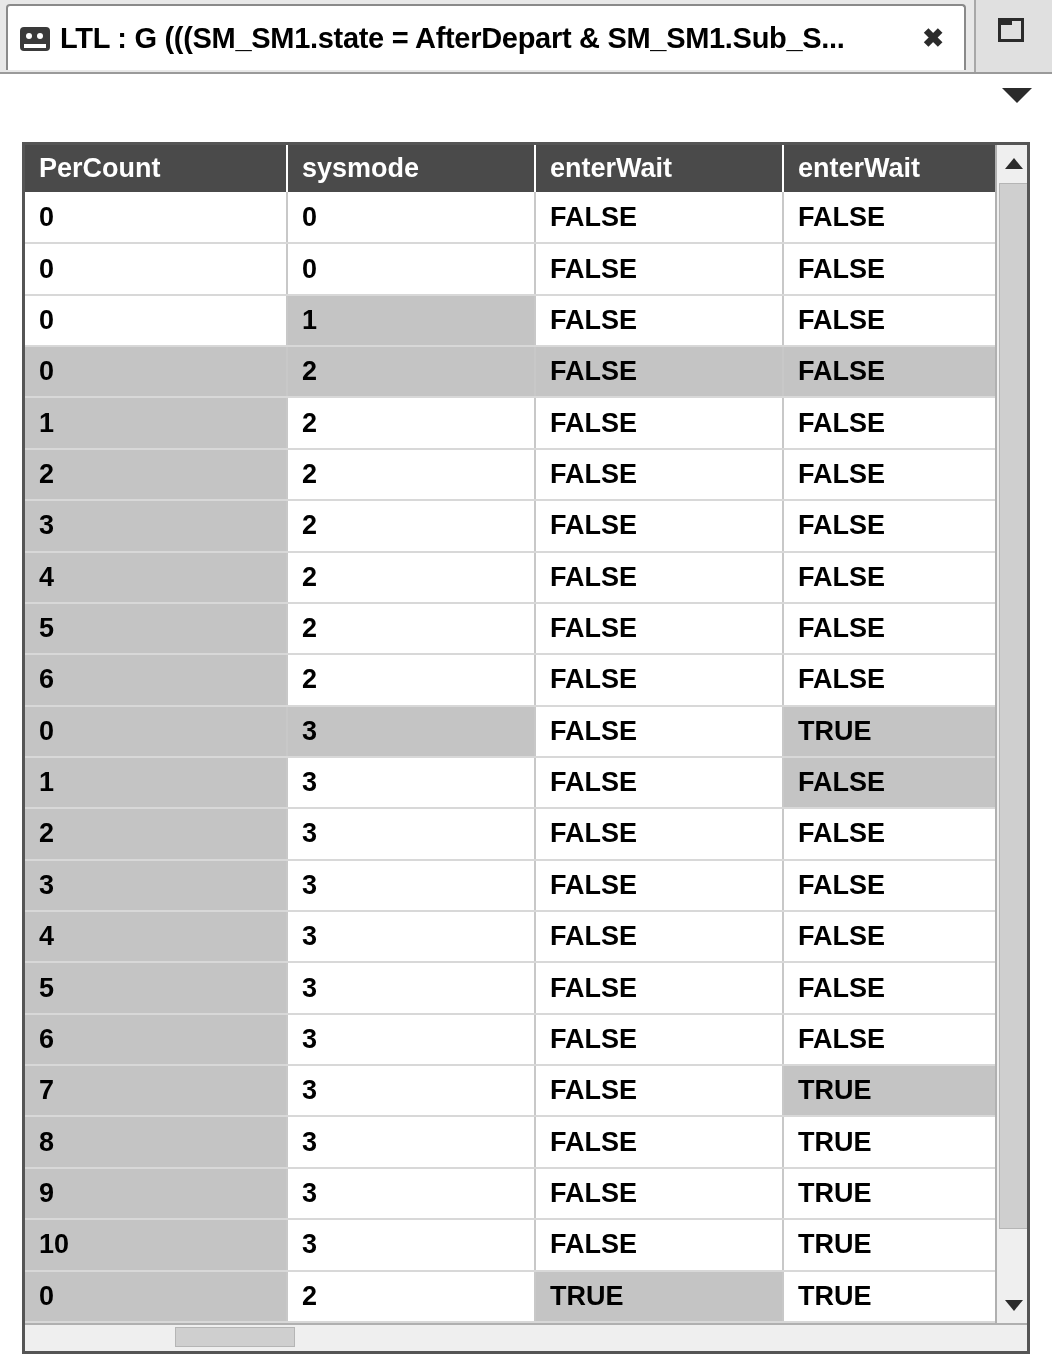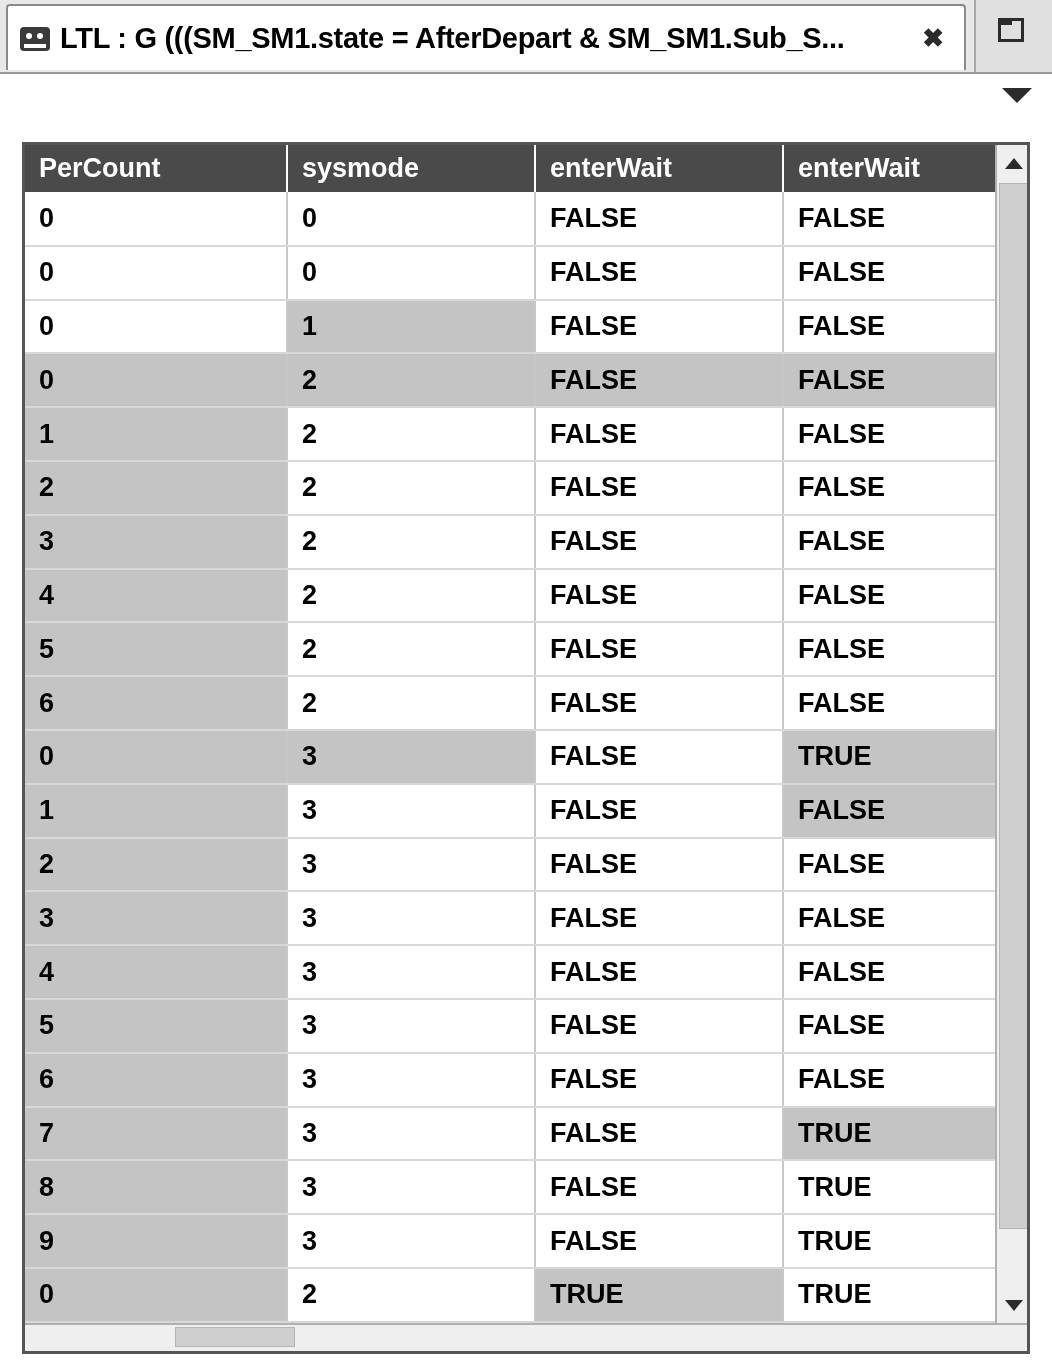--- a/index.html
+++ b/index.html
@@ -429,6 +429,12 @@
               <td>TRUE</td>
             </tr>
             <tr>
+              <td class="sel">10</td>
+              <td>3</td>
+              <td>FALSE</td>
+              <td>TRUE</td>
+            </tr>
+            <tr>
               <td class="sel">0</td>
               <td>2</td>
               <td class="sel">TRUE</td>

